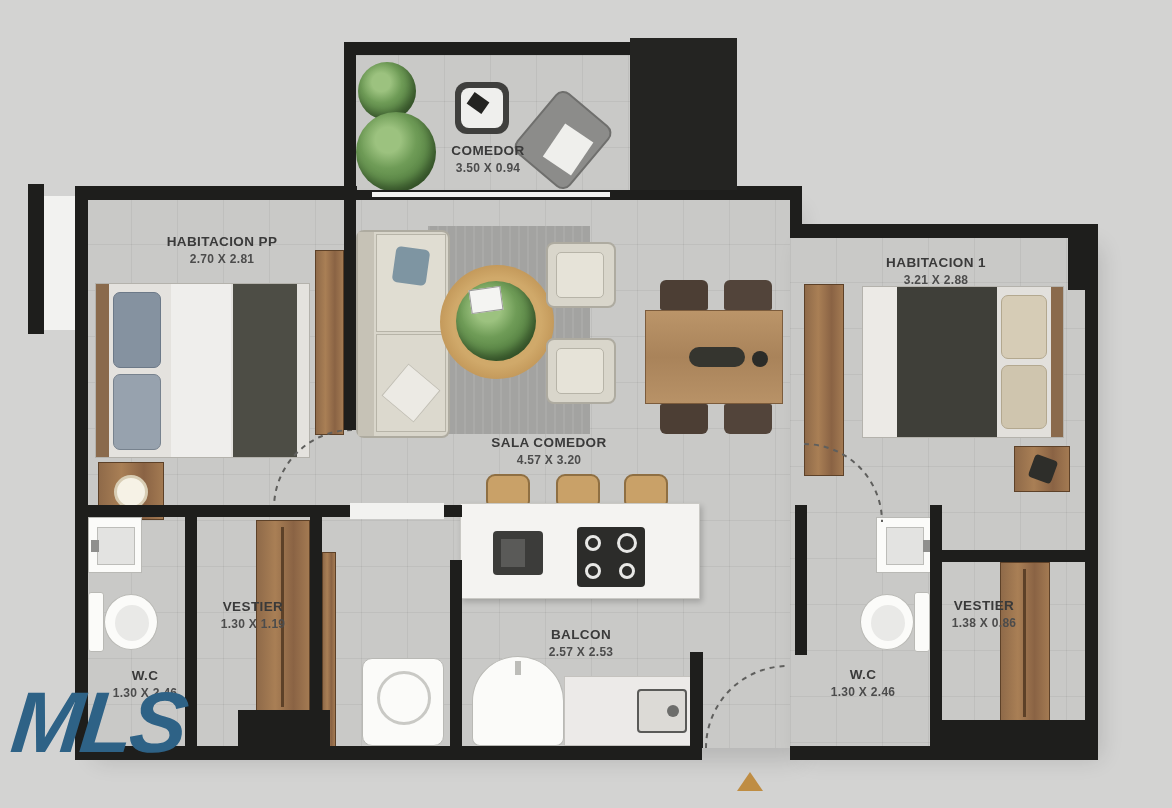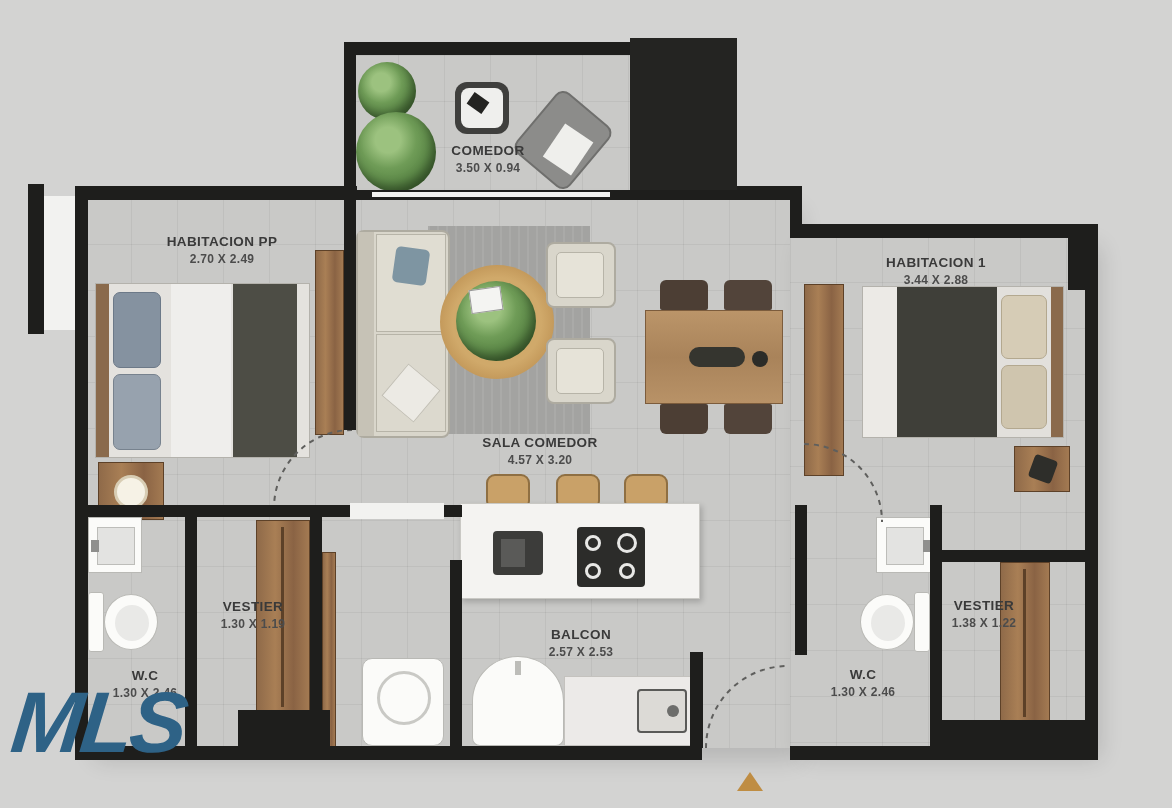--- a/index.html
+++ b/index.html
@@ -205,7 +205,7 @@
   </div>
   <div class="label" style="left:122px;top:233px;width:200px;">
     <span class="rl-name">HABITACION PP</span>
-    <span class="rl-dims">2.70 X 2.49</span>
+    <span class="rl-dims">2.70 X 2.81</span>
   </div>
   <div class="label" style="left:836px;top:254px;width:200px;">
     <span class="rl-name">HABITACION 1</span>

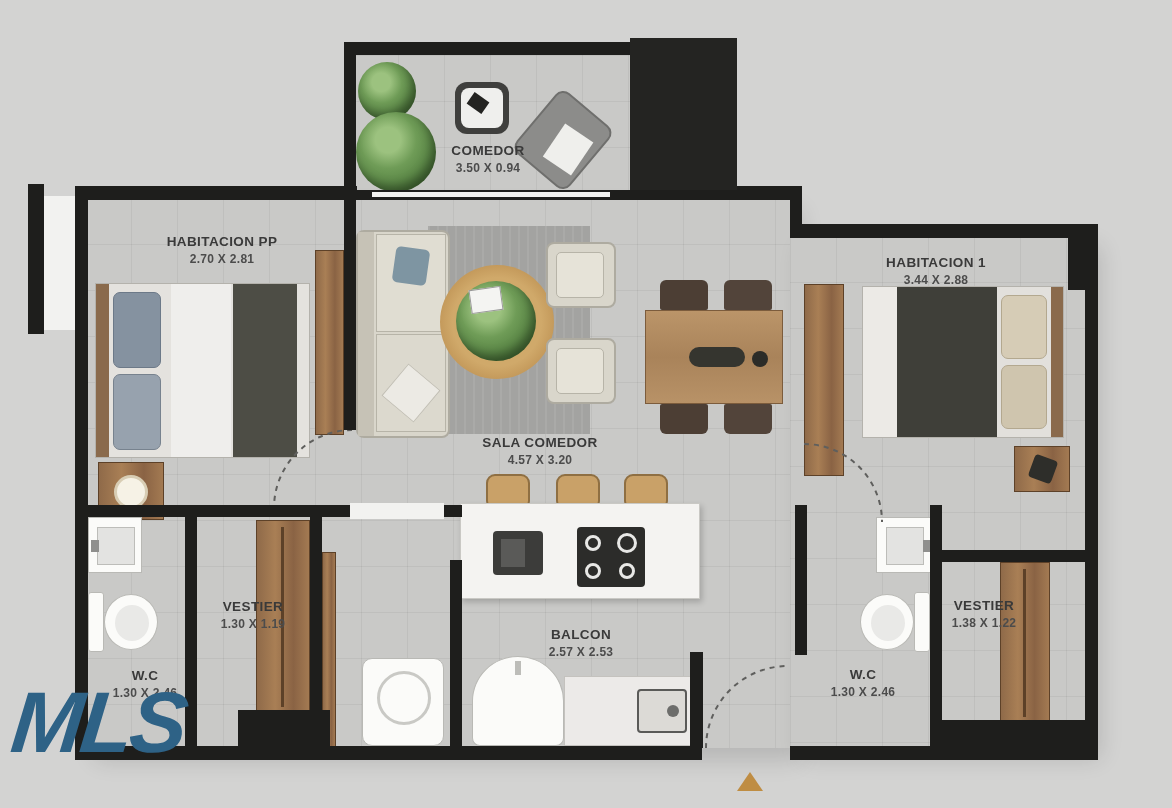--- a/index.html
+++ b/index.html
@@ -209,7 +209,7 @@
   </div>
   <div class="label" style="left:836px;top:254px;width:200px;">
     <span class="rl-name">HABITACION 1</span>
-    <span class="rl-dims">3.44 X 2.88</span>
+    <span class="rl-dims">3.21 X 2.88</span>
   </div>
   <div class="label" style="left:440px;top:434px;width:200px;">
     <span class="rl-name">SALA COMEDOR</span>

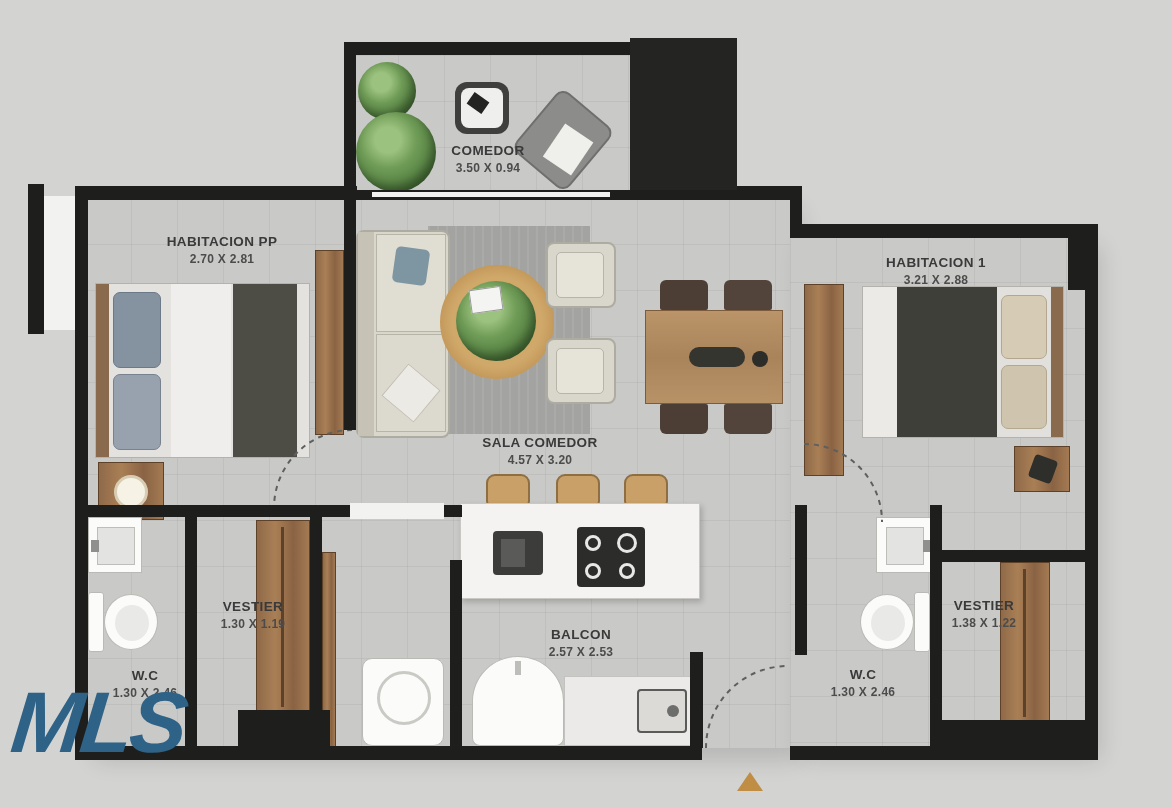--- a/index.html
+++ b/index.html
@@ -211,7 +211,7 @@
     <span class="rl-name">HABITACION 1</span>
     <span class="rl-dims">3.21 X 2.88</span>
   </div>
-  <div class="label" style="left:440px;top:434px;width:200px;">
+  <div class="label" style="left:449px;top:434px;width:200px;">
     <span class="rl-name">SALA COMEDOR</span>
     <span class="rl-dims">4.57 X 3.20</span>
   </div>

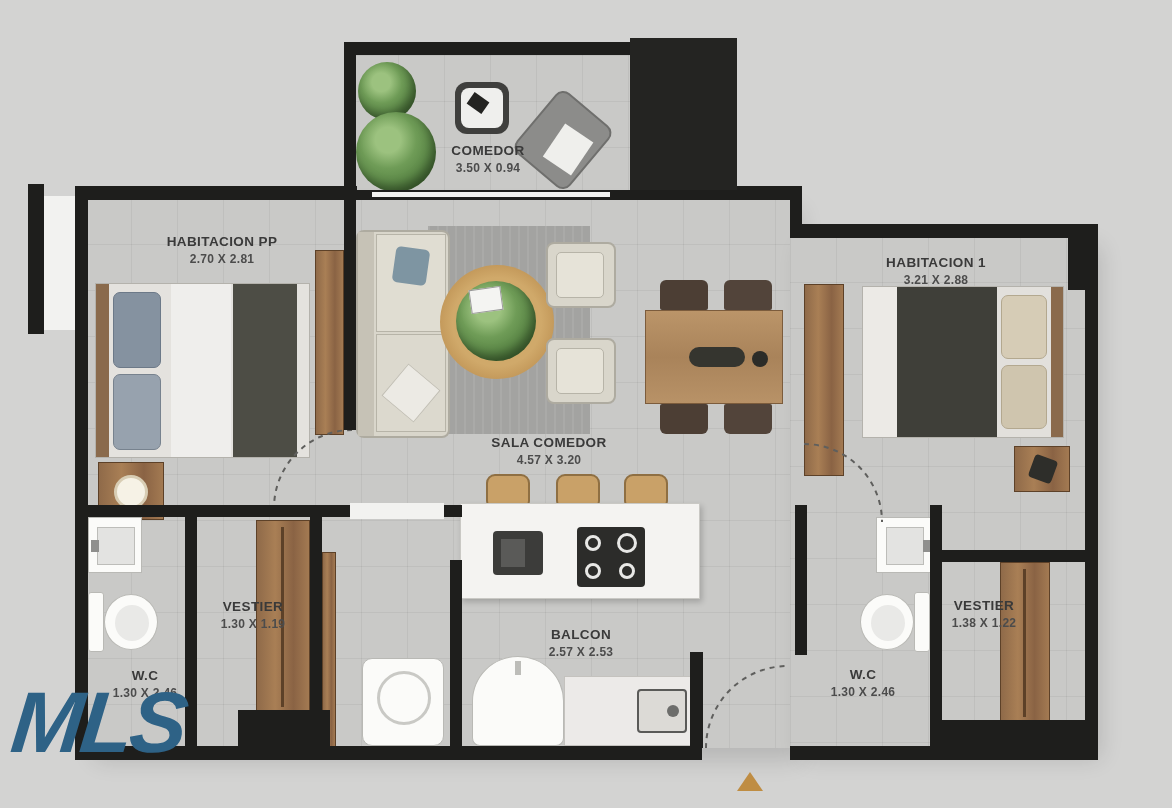--- a/index.html
+++ b/index.html
@@ -233,7 +233,7 @@
   </div>
   <div class="label" style="left:924px;top:597px;width:120px;">
     <span class="rl-name">VESTIER</span>
-    <span class="rl-dims">1.38 X 1.22</span>
+    <span class="rl-dims">1.38 X 0.86</span>
   </div>
 
   <div id="entry-marker"></div>

